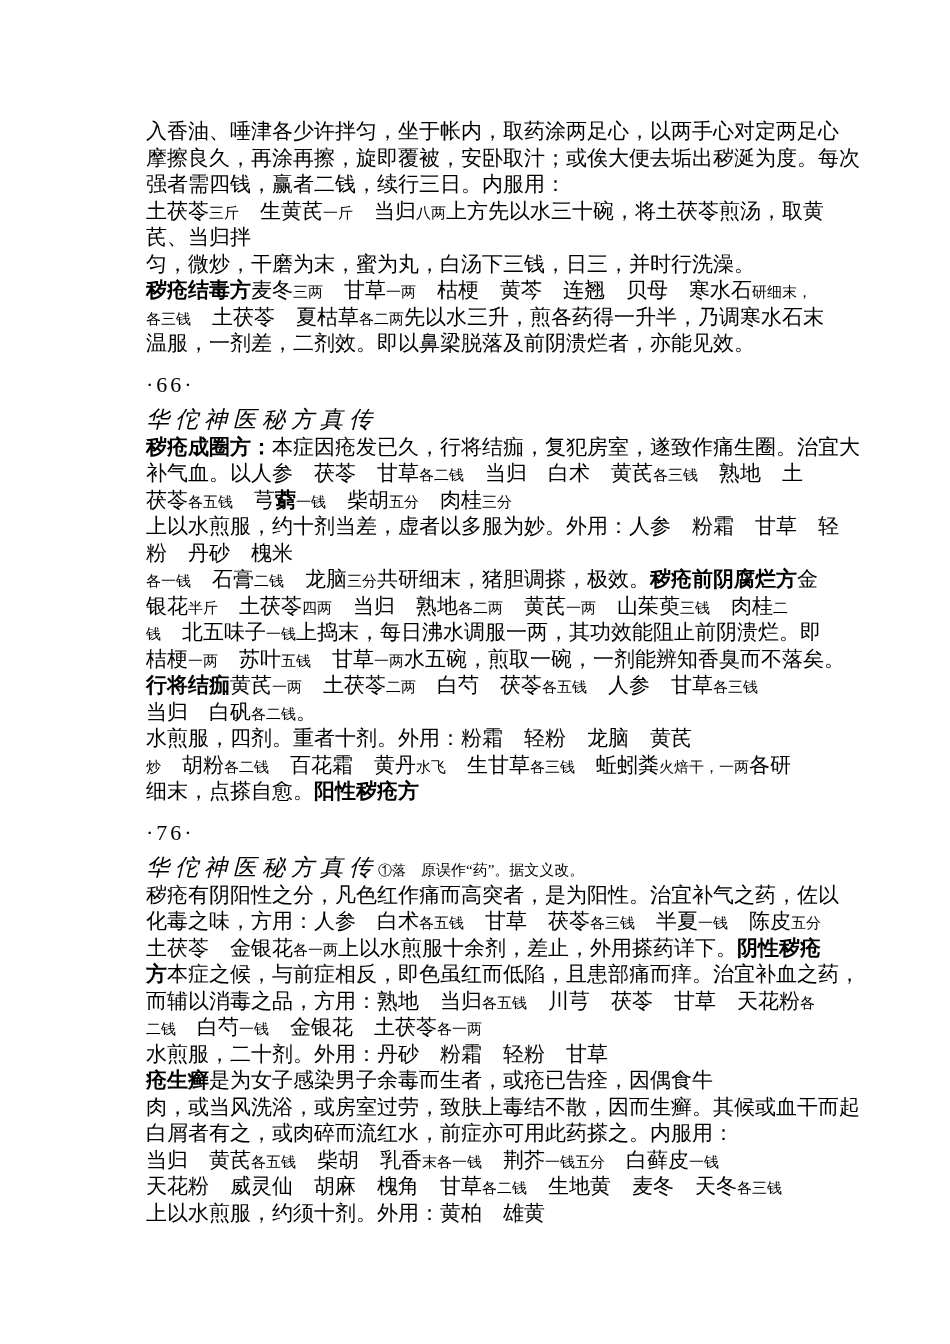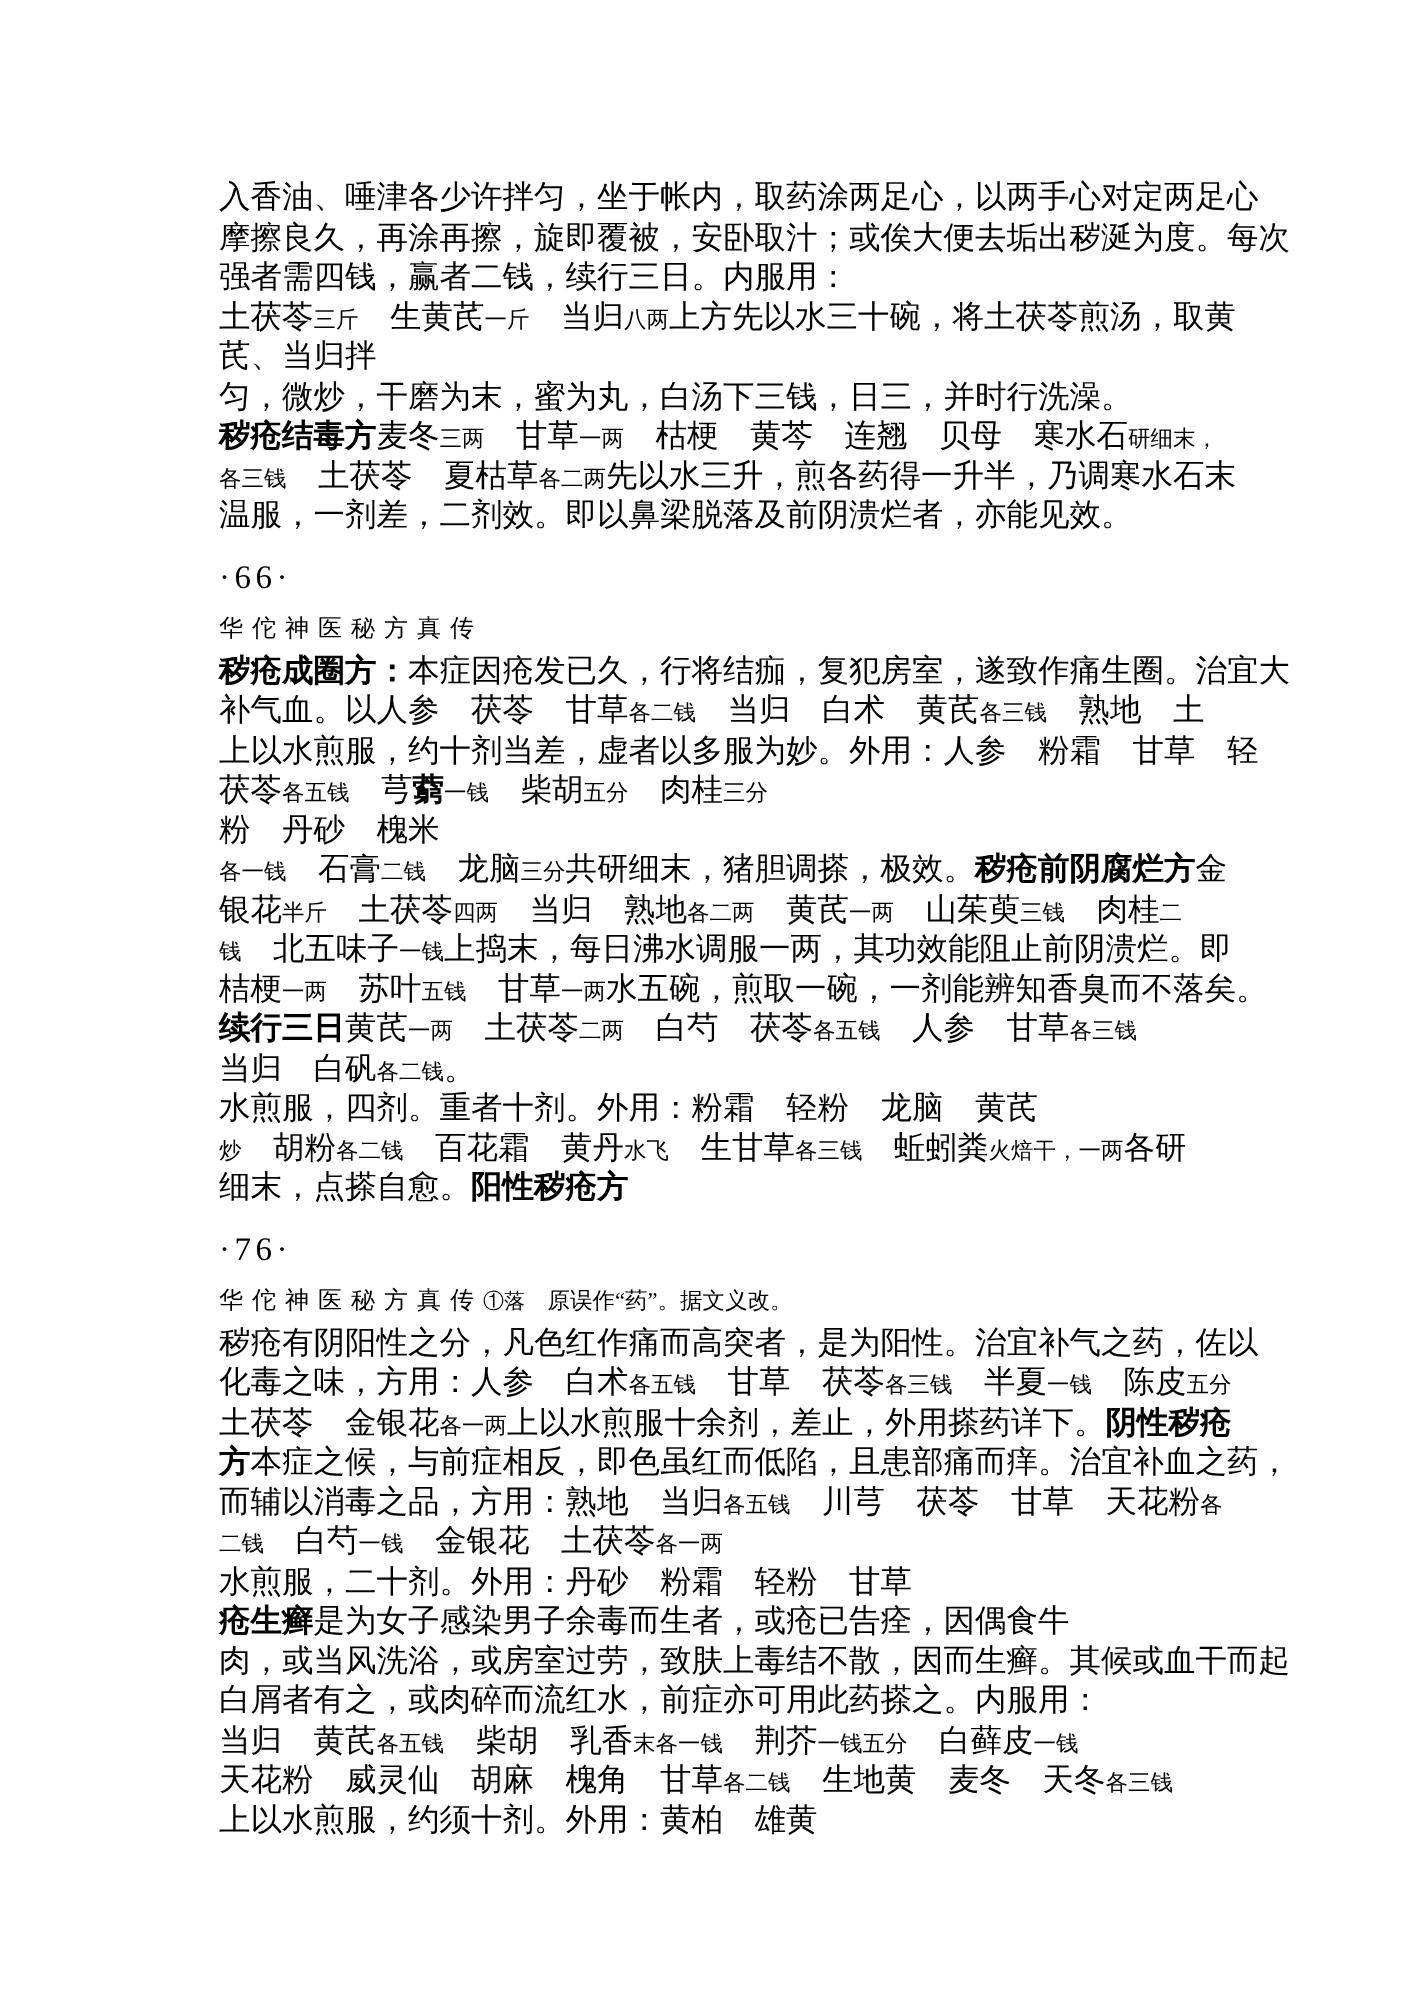--- a/index.html
+++ b/index.html
@@ -36,8 +36,9 @@
     font-family: "Liberation Sans", "DejaVu Sans", sans-serif;
   }
   .seg-kai {
-    font-size: 16px;
+    font-size: 23px;
     letter-spacing: 6px;
+    font-style: italic;
   }
   .seg-pg {
     font-size: 22px;

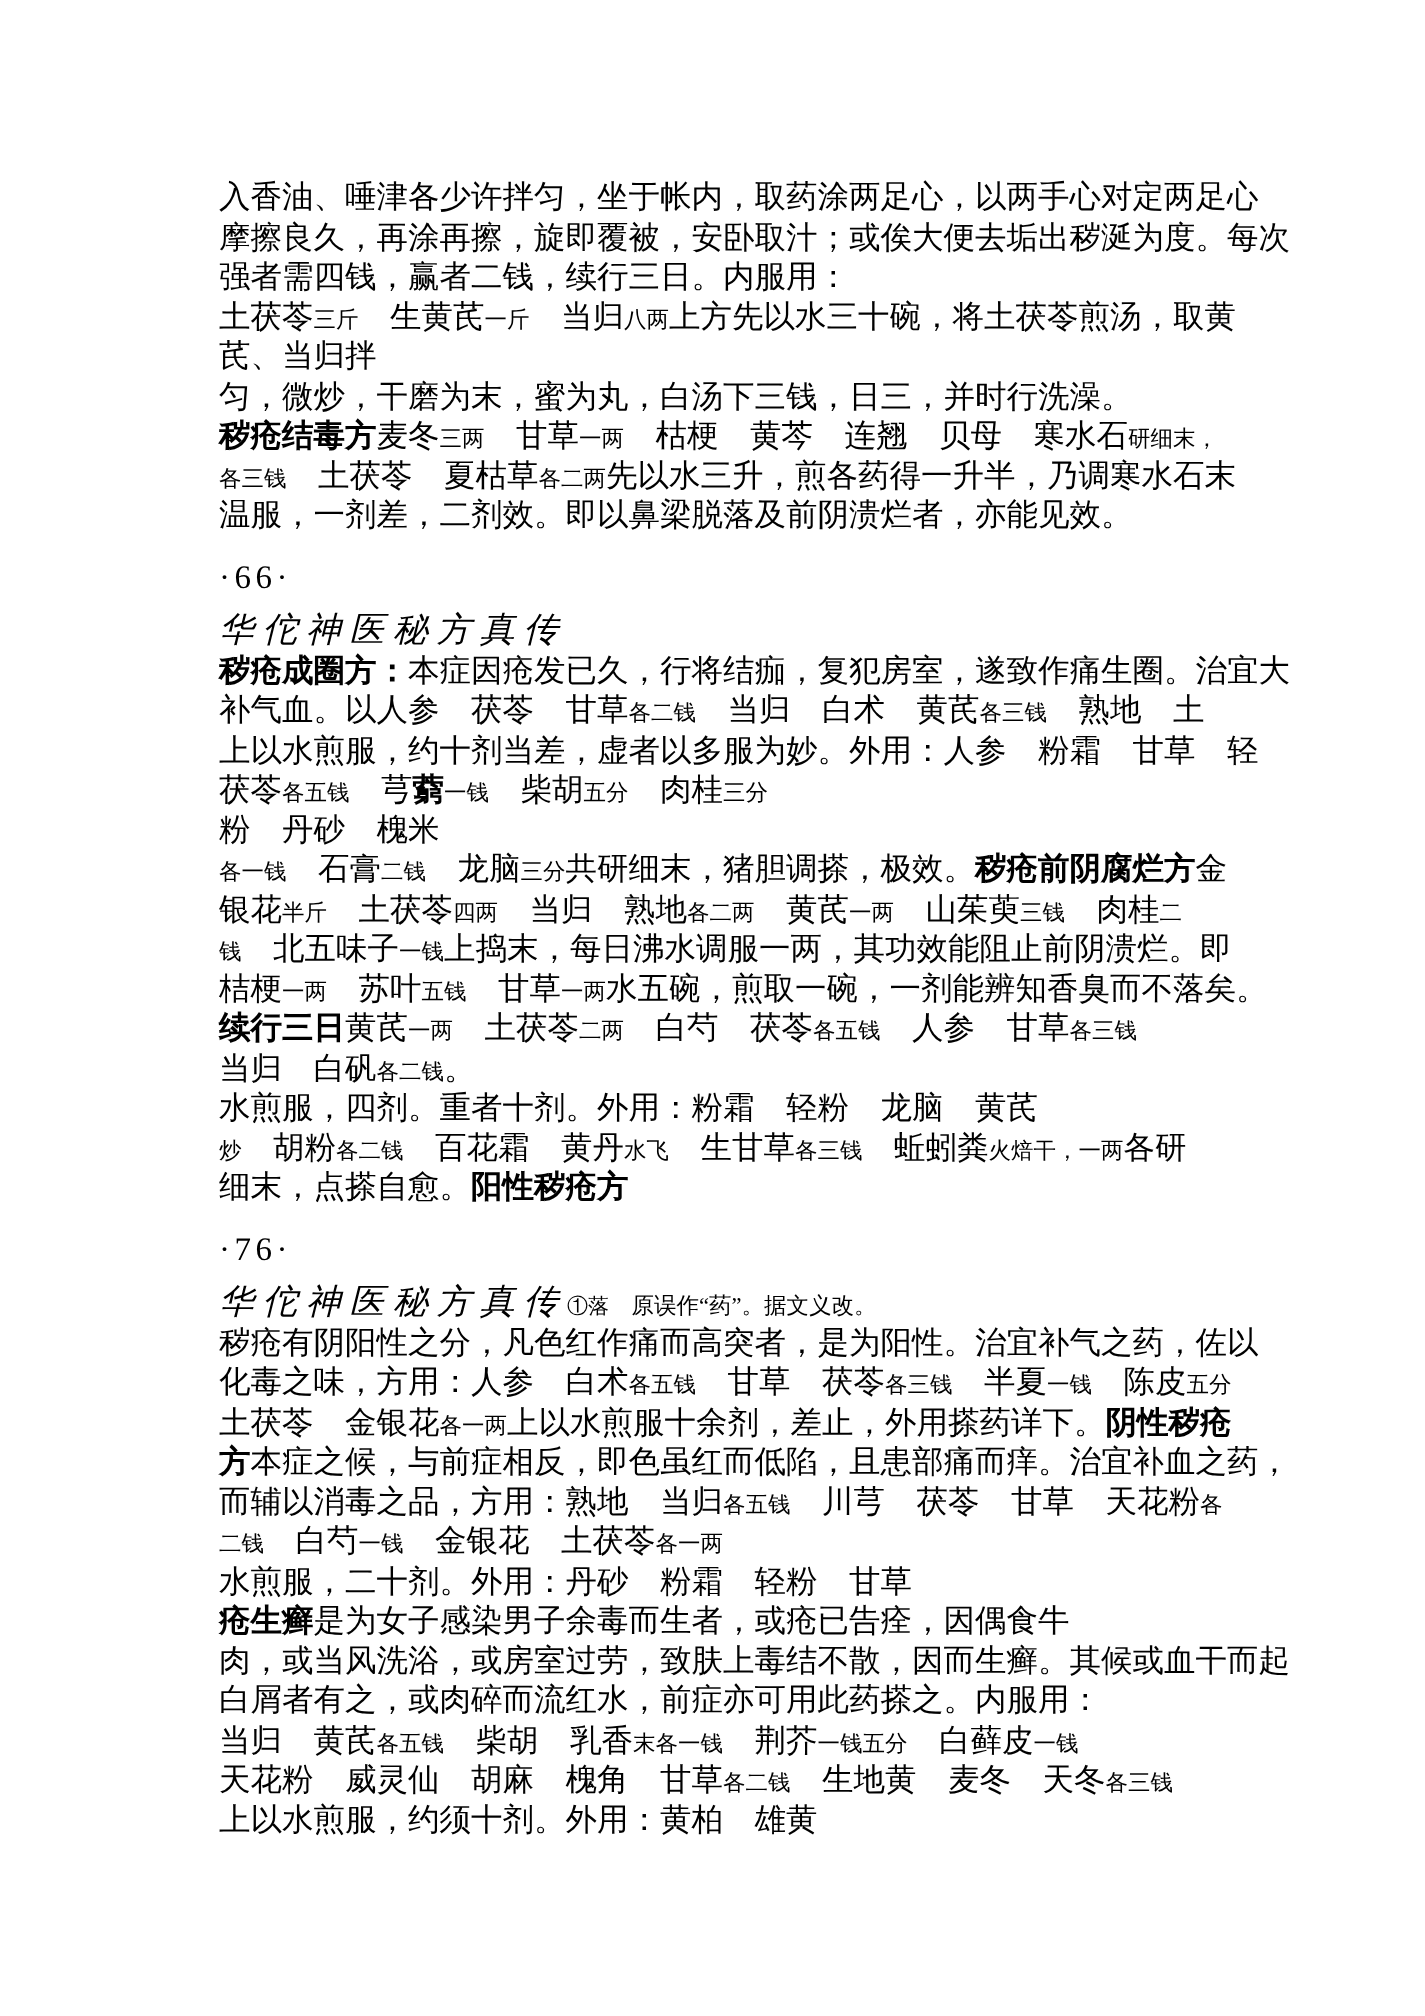--- a/index.html
+++ b/index.html
@@ -65,8 +65,8 @@
       <div class="line line-header"><span class="seg-kai">华佗神医秘方真传</span></div>
       <div class="line"><span class="seg-b">秽疮成圈方：</span><span class="seg-r">本症因疮发已久，行将结痂，复犯房室，遂致作痛生圈。治宜大</span></div>
       <div class="line"><span class="seg-r">补气血。以人参　茯苓　甘草</span><span class="seg-sm">各二钱</span><span class="seg-r">　当归　白术　黄芪</span><span class="seg-sm">各三钱</span><span class="seg-r">　熟地　土</span></div>
+      <div class="line"><span class="seg-r">茯苓</span><span class="seg-sm">各五钱</span><span class="seg-r">　芎</span><span class="seg-b">藭</span><span class="seg-sm">一钱</span><span class="seg-r">　柴胡</span><span class="seg-sm">五分</span><span class="seg-r">　肉桂</span><span class="seg-sm">三分</span></div>
       <div class="line"><span class="seg-r">上以水煎服，约十剂当差，虚者以多服为妙。外用：人参　粉霜　甘草　轻</span></div>
-      <div class="line"><span class="seg-r">茯苓</span><span class="seg-sm">各五钱</span><span class="seg-r">　芎</span><span class="seg-b">藭</span><span class="seg-sm">一钱</span><span class="seg-r">　柴胡</span><span class="seg-sm">五分</span><span class="seg-r">　肉桂</span><span class="seg-sm">三分</span></div>
       <div class="line"><span class="seg-r">粉　丹砂　槐米</span></div>
       <div class="line"><span class="seg-sm">各一钱</span><span class="seg-r">　石膏</span><span class="seg-sm">二钱</span><span class="seg-r">　龙脑</span><span class="seg-sm">三分</span><span class="seg-r">共研细末，猪胆调搽，极效。</span><span class="seg-b">秽疮前阴腐烂方</span><span class="seg-r">金</span></div>
       <div class="line"><span class="seg-r">银花</span><span class="seg-sm">半斤</span><span class="seg-r">　土茯苓</span><span class="seg-sm">四两</span><span class="seg-r">　当归　熟地</span><span class="seg-sm">各二两</span><span class="seg-r">　黄芪</span><span class="seg-sm">一两</span><span class="seg-r">　山茱萸</span><span class="seg-sm">三钱</span><span class="seg-r">　肉桂</span><span class="seg-sm">二</span></div>

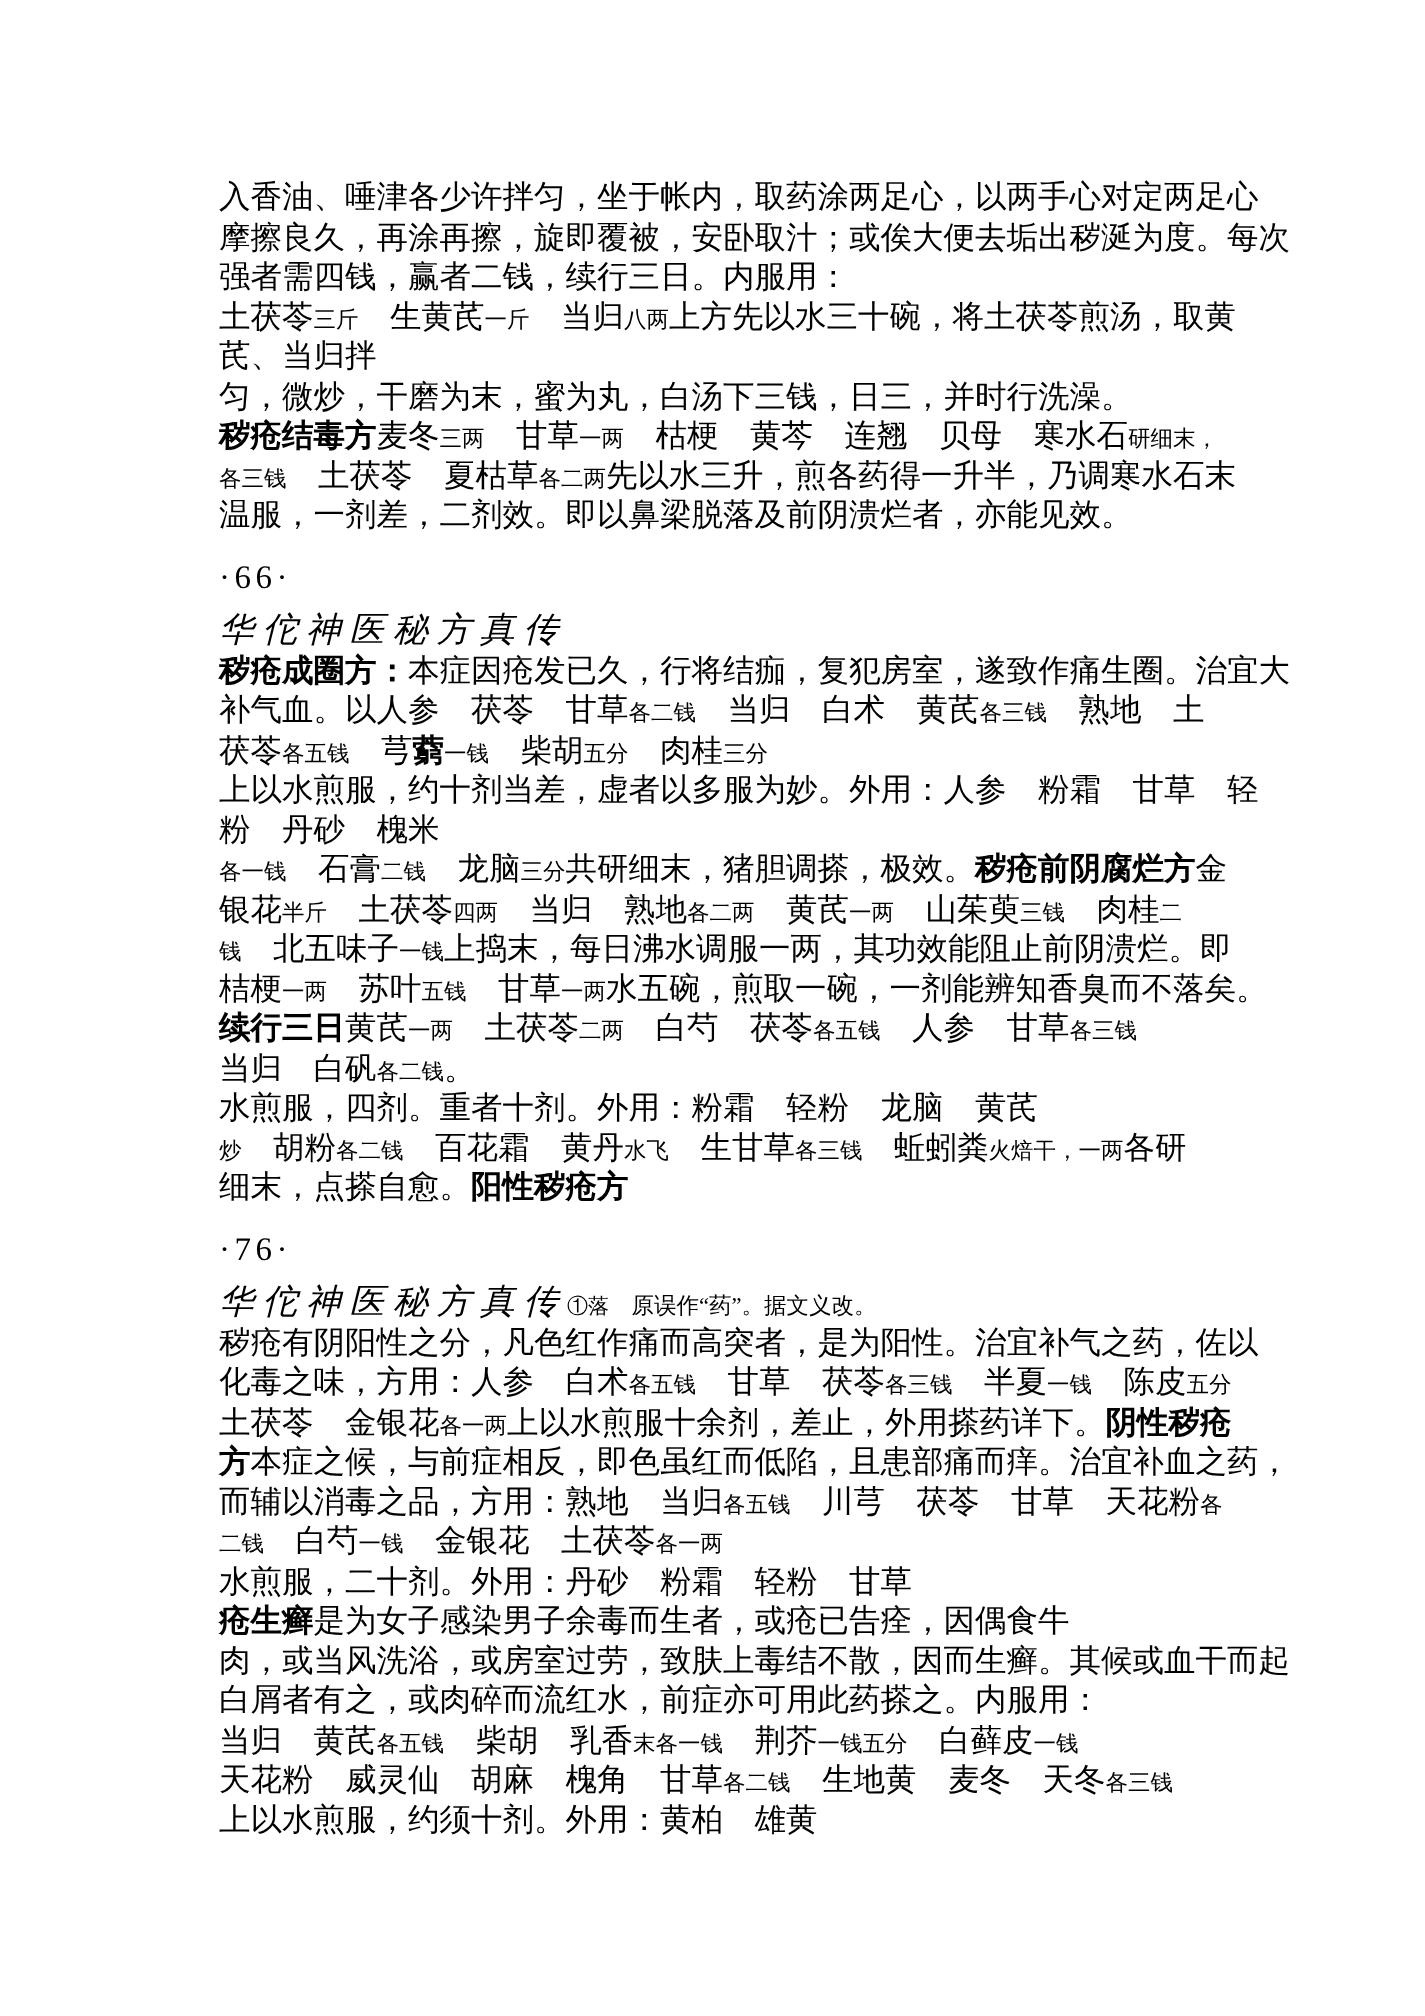--- a/index.html
+++ b/index.html
@@ -72,7 +72,7 @@
       <div class="line"><span class="seg-r">银花</span><span class="seg-sm">半斤</span><span class="seg-r">　土茯苓</span><span class="seg-sm">四两</span><span class="seg-r">　当归　熟地</span><span class="seg-sm">各二两</span><span class="seg-r">　黄芪</span><span class="seg-sm">一两</span><span class="seg-r">　山茱萸</span><span class="seg-sm">三钱</span><span class="seg-r">　肉桂</span><span class="seg-sm">二</span></div>
       <div class="line"><span class="seg-sm">钱</span><span class="seg-r">　北五味子</span><span class="seg-sm">一钱</span><span class="seg-r">上捣末，每日沸水调服一两，其功效能阻止前阴溃烂。即</span></div>
       <div class="line"><span class="seg-r">桔梗</span><span class="seg-sm">一两</span><span class="seg-r">　苏叶</span><span class="seg-sm">五钱</span><span class="seg-r">　甘草</span><span class="seg-sm">一两</span><span class="seg-r">水五碗，煎取一碗，一剂能辨知香臭而不落矣。</span></div>
-      <div class="line"><span class="seg-b">续行三日</span><span class="seg-r">黄芪</span><span class="seg-sm">一两</span><span class="seg-r">　土茯苓</span><span class="seg-sm">二两</span><span class="seg-r">　白芍　茯苓</span><span class="seg-sm">各五钱</span><span class="seg-r">　人参　甘草</span><span class="seg-sm">各三钱</span></div>
+      <div class="line"><span class="seg-b">行将结痂</span><span class="seg-r">黄芪</span><span class="seg-sm">一两</span><span class="seg-r">　土茯苓</span><span class="seg-sm">二两</span><span class="seg-r">　白芍　茯苓</span><span class="seg-sm">各五钱</span><span class="seg-r">　人参　甘草</span><span class="seg-sm">各三钱</span></div>
       <div class="line"><span class="seg-r">当归　白矾</span><span class="seg-sm">各二钱</span><span class="seg-r">。</span></div>
       <div class="line"><span class="seg-r">水煎服，四剂。重者十剂。外用：粉霜　轻粉　龙脑　黄芪</span></div>
       <div class="line"><span class="seg-sm">炒</span><span class="seg-r">　胡粉</span><span class="seg-sm">各二钱</span><span class="seg-r">　百花霜　黄丹</span><span class="seg-sm">水飞</span><span class="seg-r">　生甘草</span><span class="seg-sm">各三钱</span><span class="seg-r">　蚯蚓粪</span><span class="seg-sm">火焙干，一两</span><span class="seg-r">各研</span></div>

